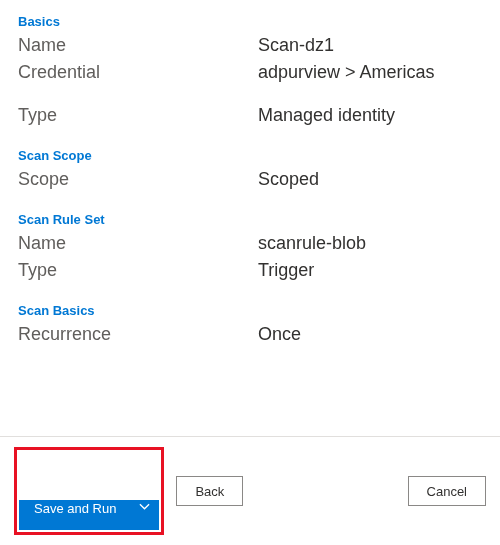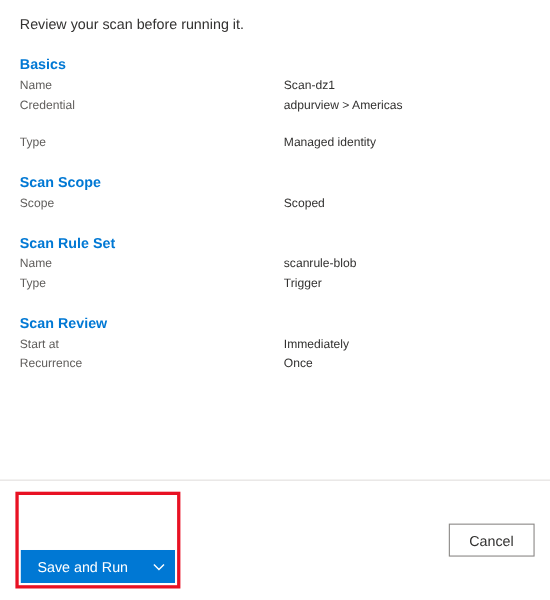--- a/index.html
+++ b/index.html
@@ -107,7 +107,6 @@
 <body>
 
 <div class="page">
-  <div class="subtitle">Review your scan before running it.</div>
 
   <div class="section">
     <div class="section-head">Basics</div>

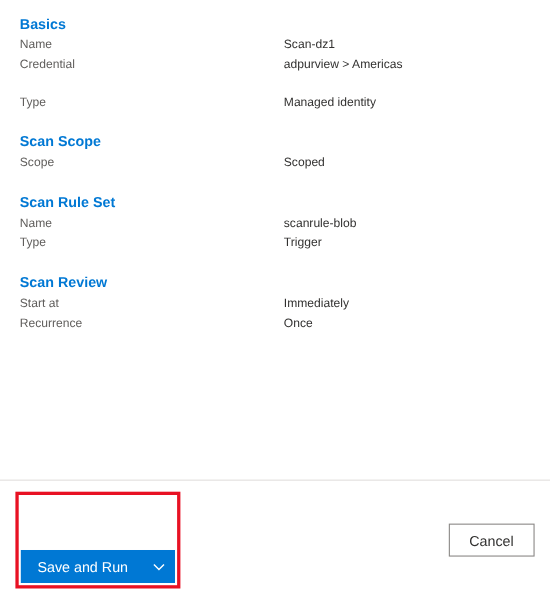--- a/index.html
+++ b/index.html
@@ -36,7 +36,7 @@
   .row {
     display: flex;
     margin-bottom: 6px;
-    font-size: 11px;
+    font-size: 18px;
   }
   .row .lbl {
     width: 240px;

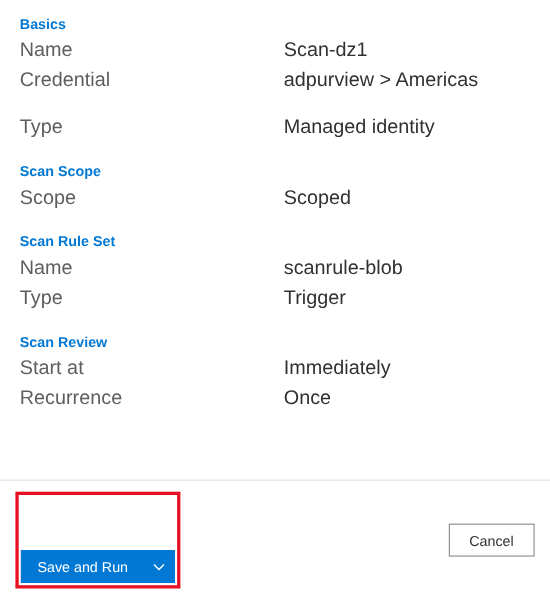--- a/index.html
+++ b/index.html
@@ -148,7 +148,7 @@
   </div>
 
   <div class="section">
-    <div class="section-head">Scan Review</div>
+    <div class="section-head">Scan Basics</div>
     <div class="row">
       <div class="lbl">Start at</div>
       <div class="val">Immediately</div>

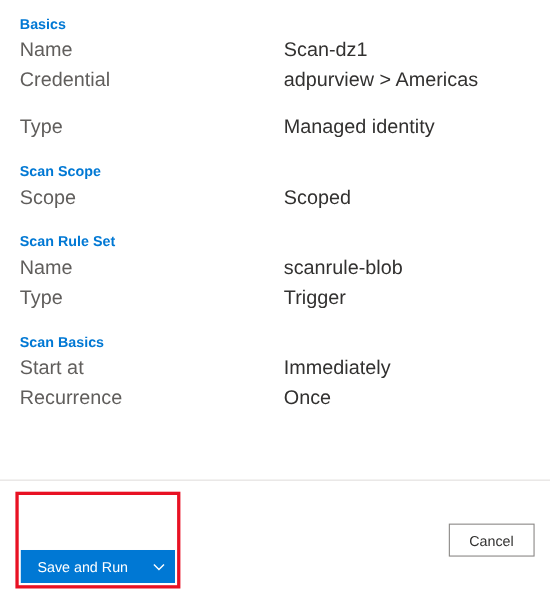--- a/index.html
+++ b/index.html
@@ -150,10 +150,6 @@
   <div class="section">
     <div class="section-head">Scan Basics</div>
     <div class="row">
-      <div class="lbl">Start at</div>
-      <div class="val">Immediately</div>
-    </div>
-    <div class="row">
       <div class="lbl">Recurrence</div>
       <div class="val">Once</div>
     </div>

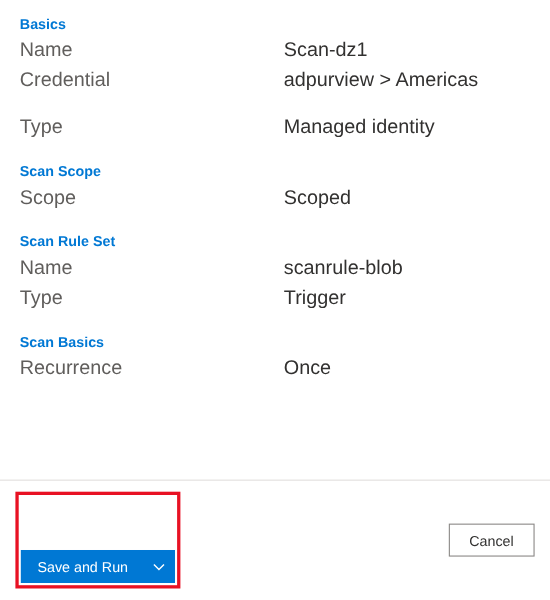--- a/index.html
+++ b/index.html
@@ -167,6 +167,7 @@
         </span>
       </span>
     </span>
+    <button class="btn-secondary">Back</button>
     <span class="spacer"></span>
     <button class="btn-secondary">Cancel</button>
   </div>

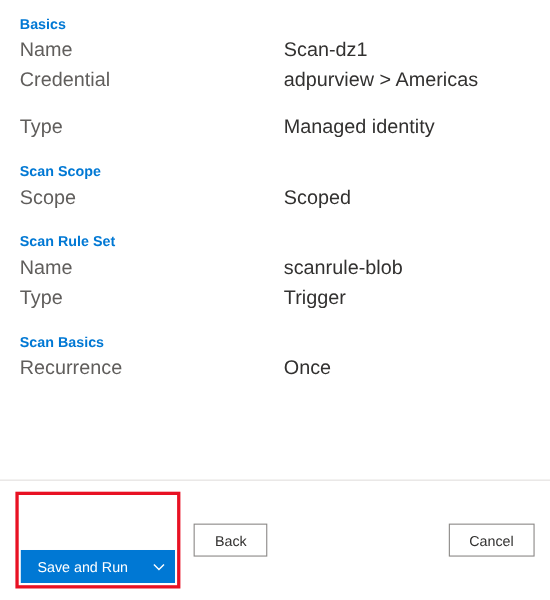--- a/index.html
+++ b/index.html
@@ -71,7 +71,7 @@
     border: 1px solid #0078d4;
     height: 30px;
     display: inline-flex;
-    align-items: center;
+    align-items: flex-start;
     font-size: 13px;
     cursor: pointer;
     margin-top: 48px;

